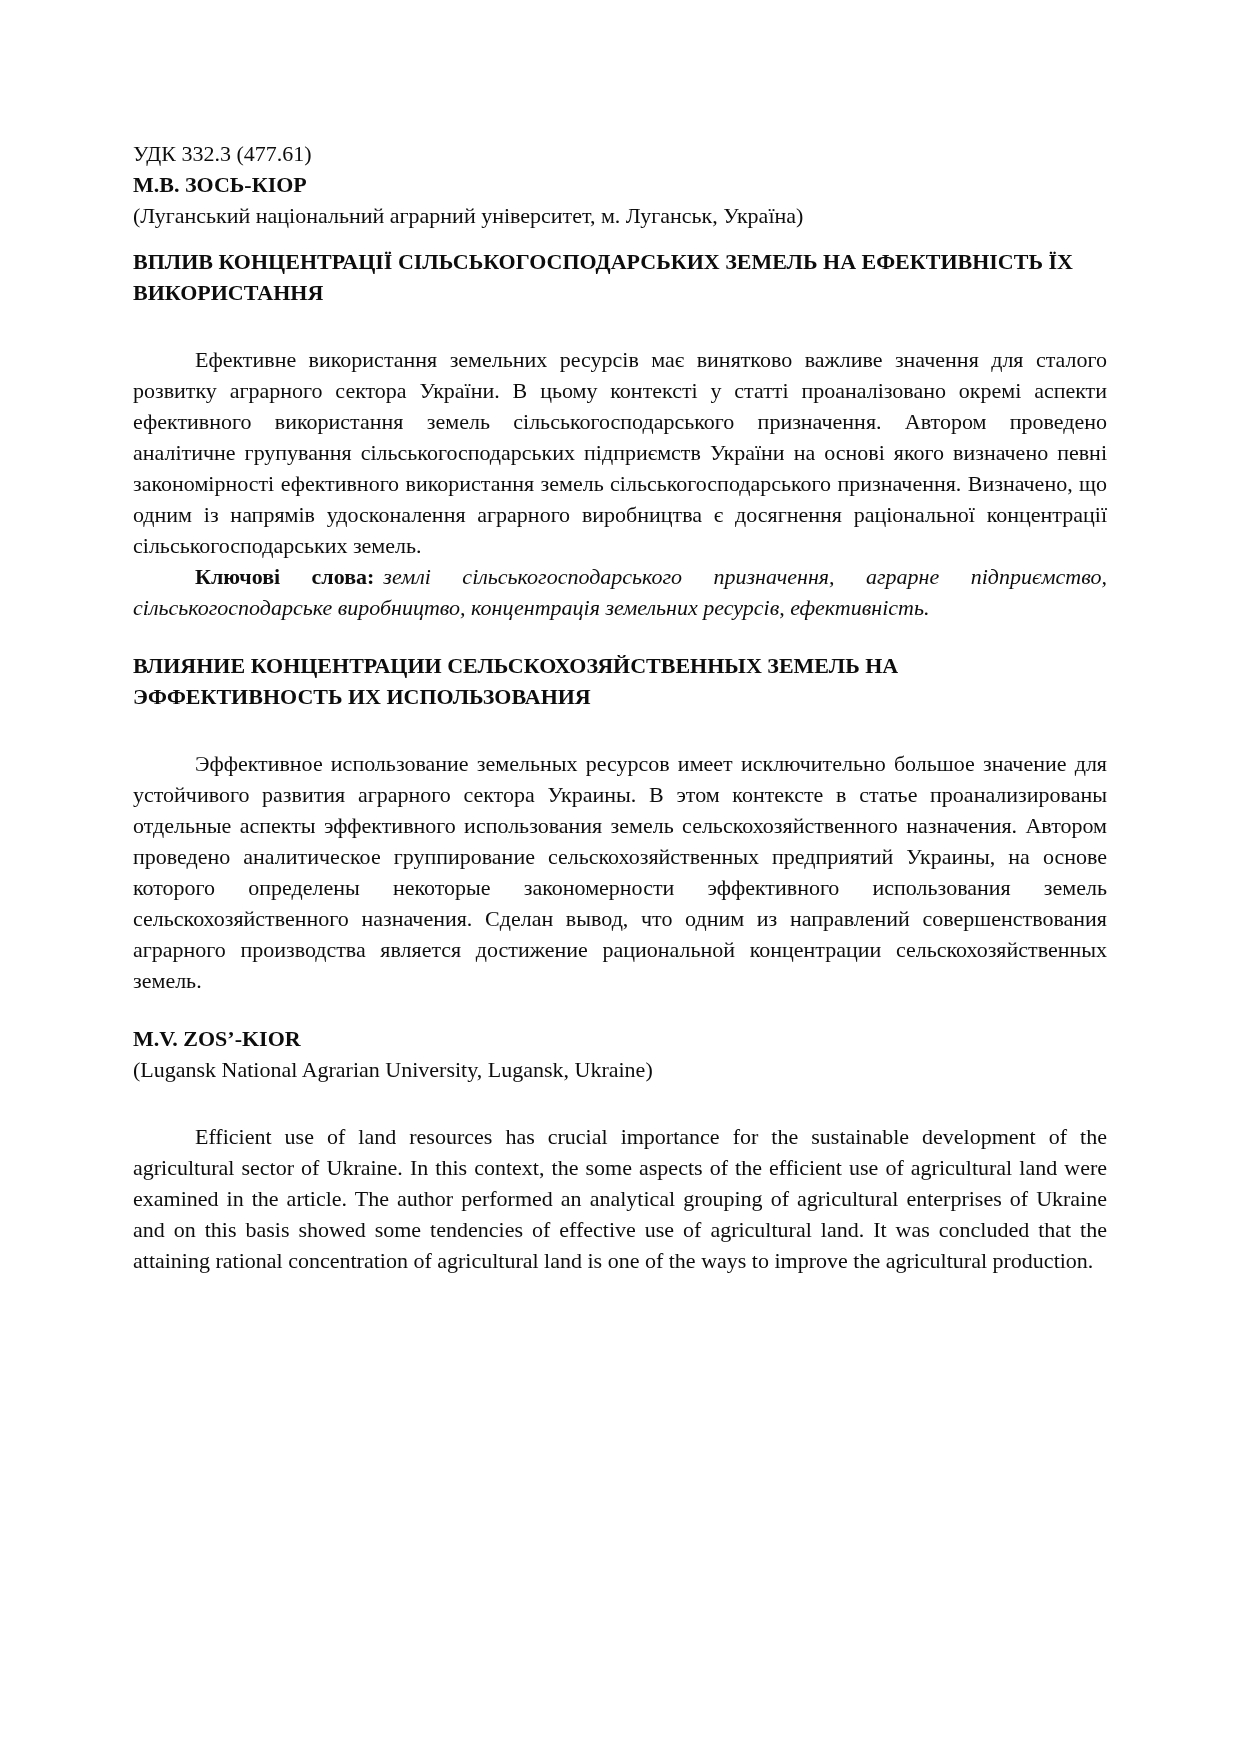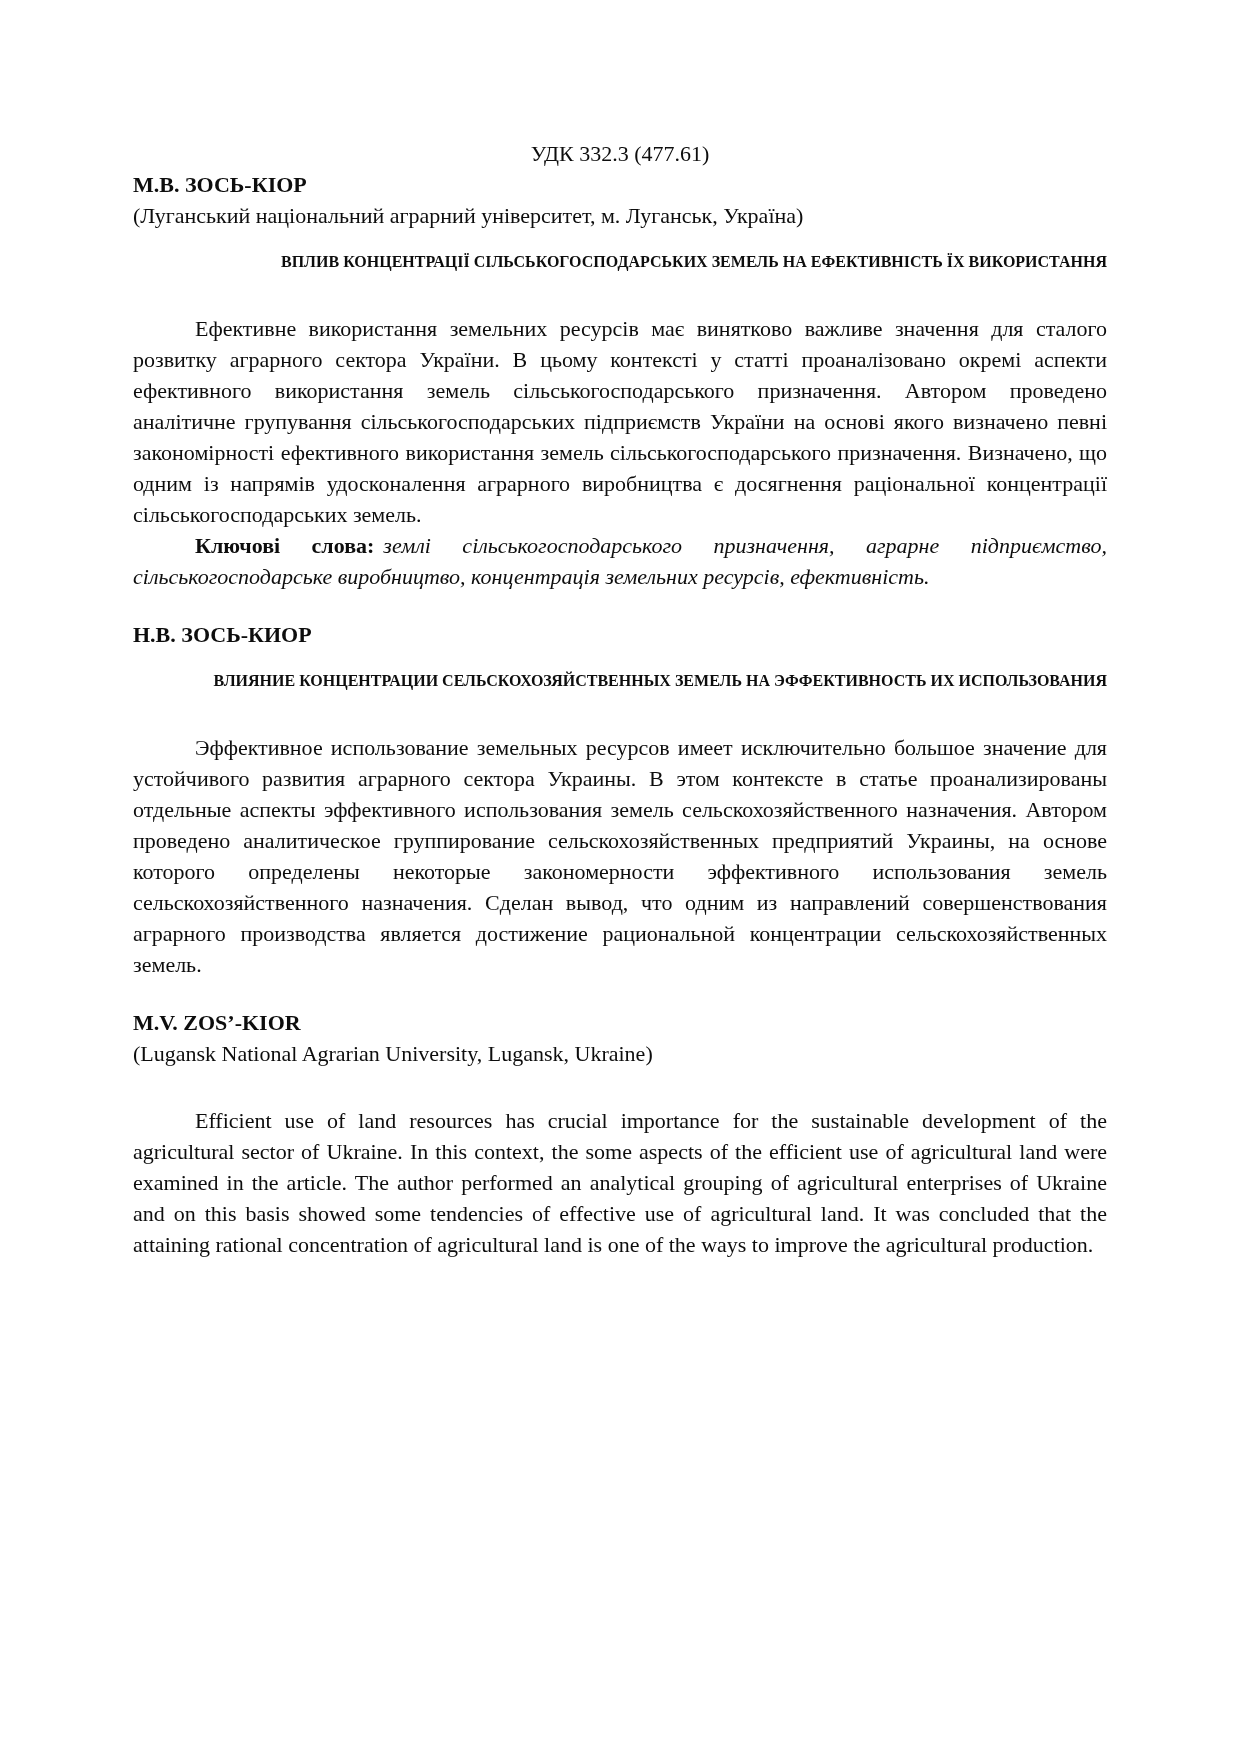--- a/index.html
+++ b/index.html
@@ -18,7 +18,7 @@
   p, h1 { margin: 0; padding: 0; }
 
   .udc-line {
-    text-align: center;
+    text-align: left;
     font-family: Liberation Serif, serif;
   }
   .author-line {

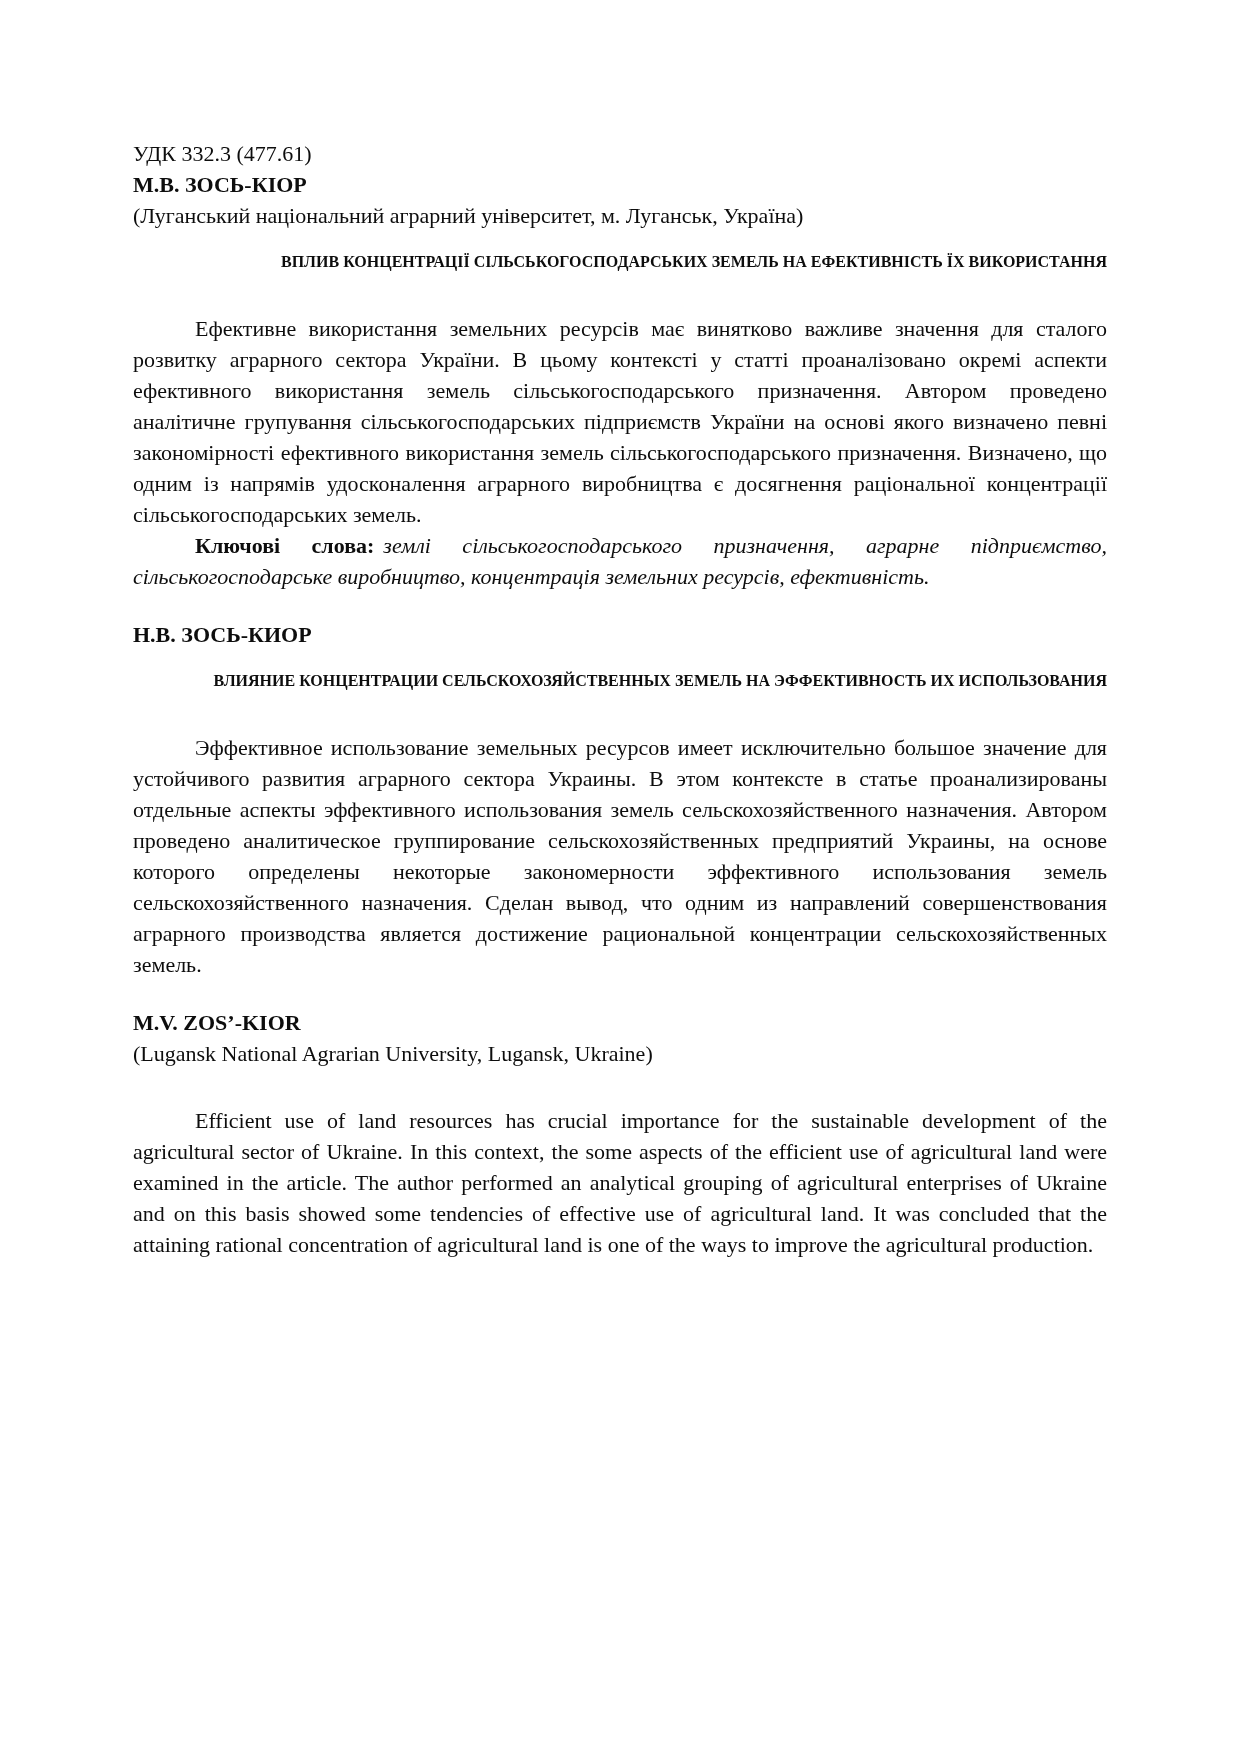--- a/index.html
+++ b/index.html
@@ -29,9 +29,9 @@
   }
   .article-title {
     font-weight: bold;
-    font-size: 16px;
+    font-size: 22px;
     line-height: 31px;
-    text-align: right;
+    text-align: left;
     margin-top: 15px;
   }
   .abstract {

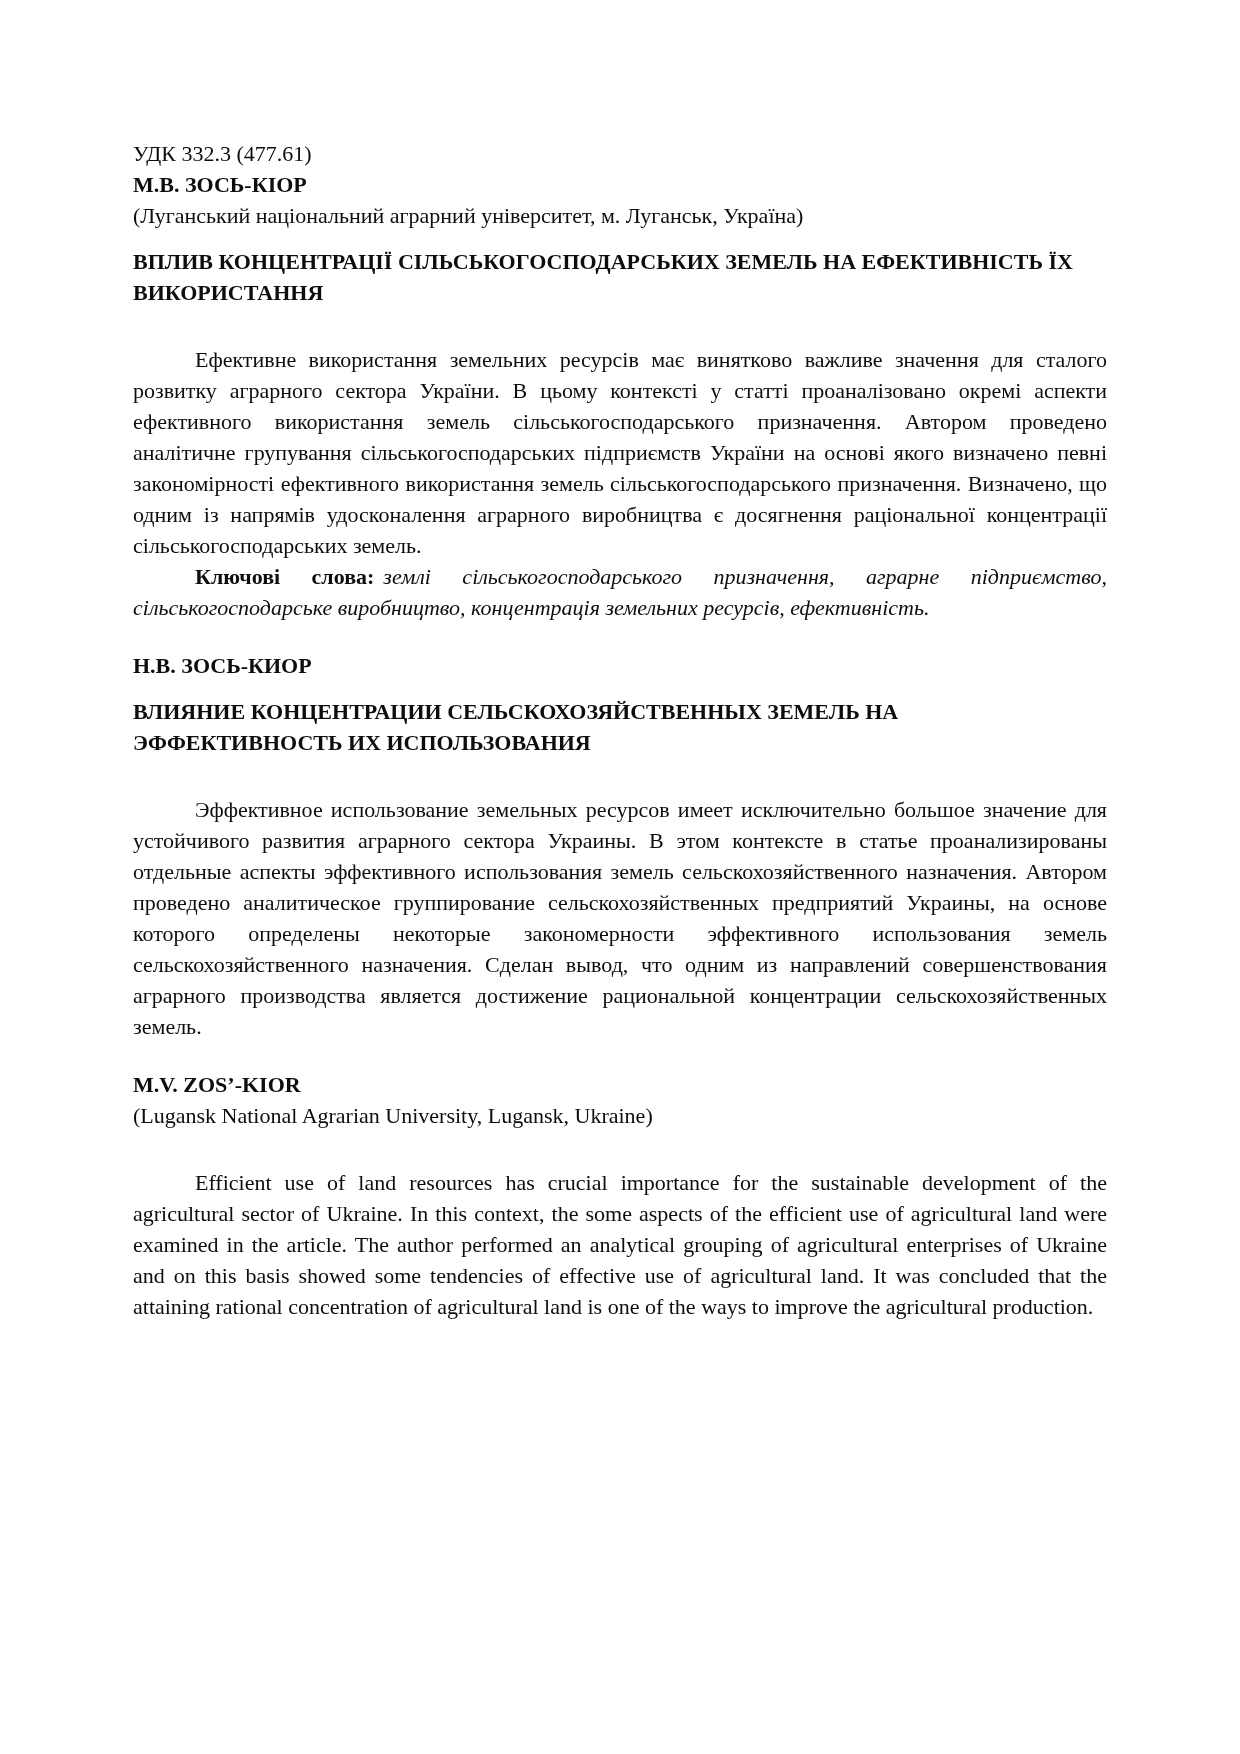--- a/index.html
+++ b/index.html
@@ -67,7 +67,6 @@
 </section>
 
 <section class="lang-section">
-  <p class="author-line">Н.В. ЗОСЬ-КИОР</p>
   <h1 class="article-title">ВЛИЯНИЕ КОНЦЕНТРАЦИИ СЕЛЬСКОХОЗЯЙСТВЕННЫХ ЗЕМЕЛЬ НА ЭФФЕКТИВНОСТЬ ИХ ИСПОЛЬЗОВАНИЯ</h1>
   <p class="abstract">Эффективное использование земельных ресурсов имеет исключительно большое значение для устойчивого развития аграрного сектора Украины. В этом контексте в статье проанализированы отдельные аспекты эффективного использования земель сельскохозяйственного назначения. Автором проведено аналитическое группирование сельскохозяйственных предприятий Украины, на основе которого определены некоторые закономерности эффективного использования земель сельскохозяйственного назначения. Сделан вывод, что одним из направлений совершенствования аграрного производства является достижение рациональной концентрации сельскохозяйственных земель.</p>
 </section>

